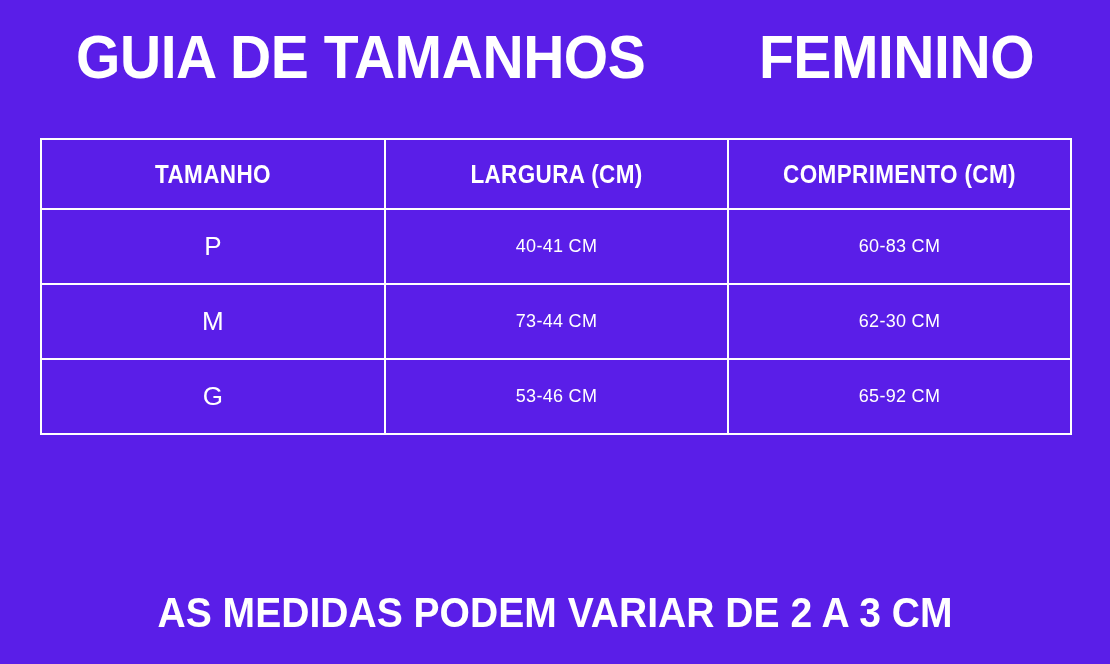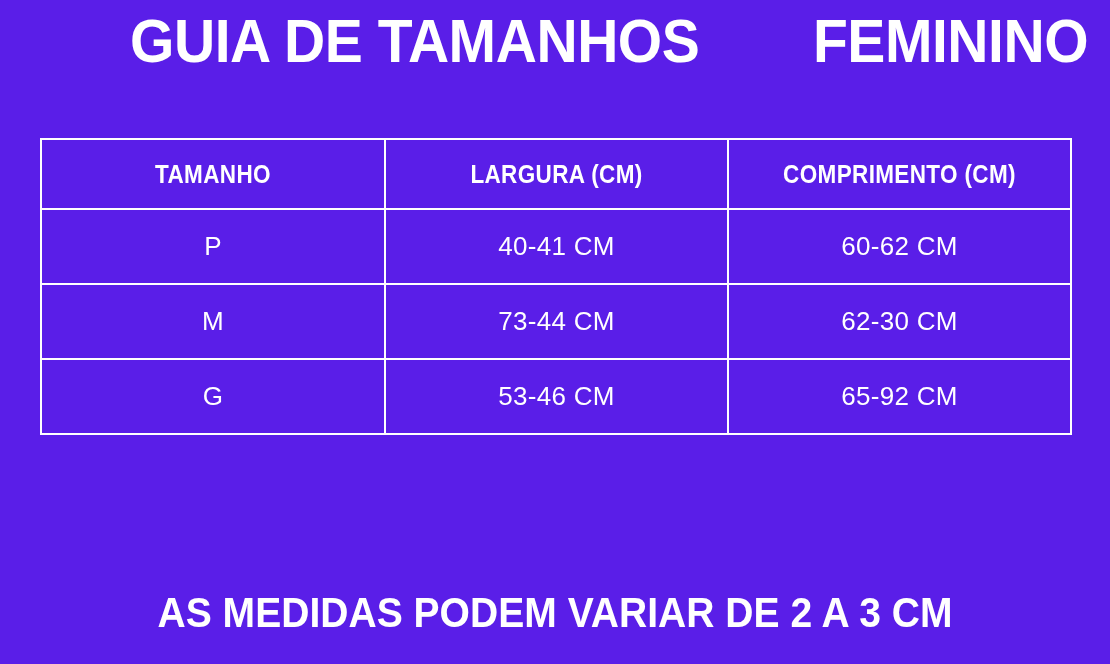--- a/index.html
+++ b/index.html
@@ -29,8 +29,8 @@
   .header {
     display: flex;
     align-items: flex-start;
-    justify-content: flex-end;
-    padding: 4px 22px 0 22px;
+    justify-content: center;
+    padding: 20px 22px 0 22px;
     height: 112px;
     gap: 40px;
   }

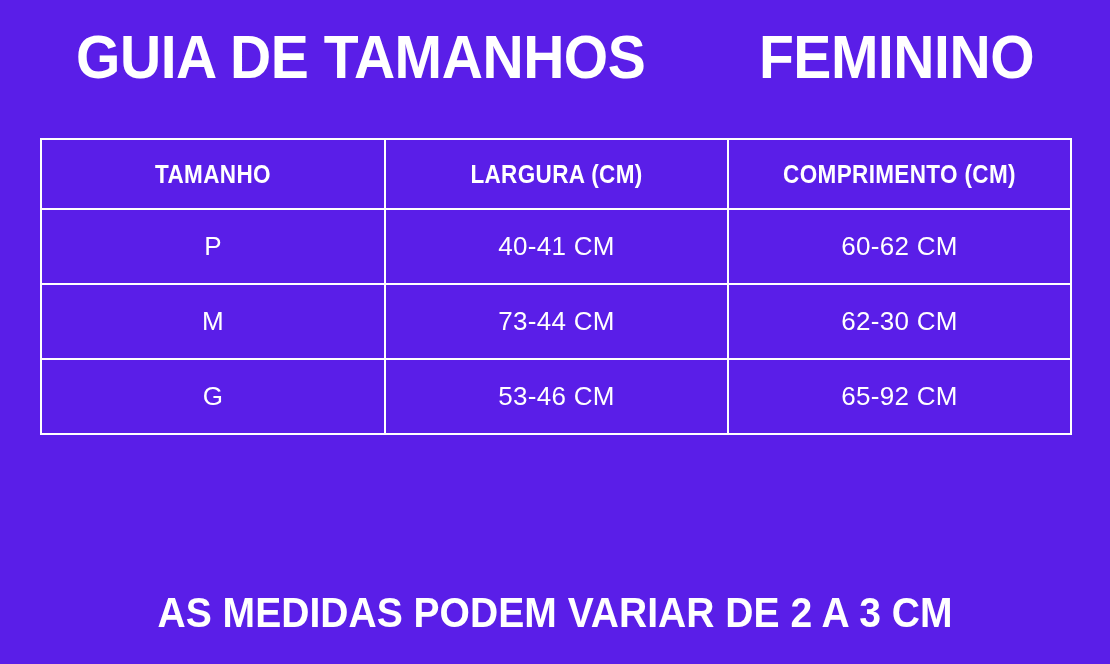--- a/index.html
+++ b/index.html
@@ -78,7 +78,7 @@
   table.size-table td {
     height: 75px;
     font-weight: normal;
-    font-size: 26px;
+    font-size: 18px;
     letter-spacing: 0.3px;
   }
   table.size-table td.size-cell {

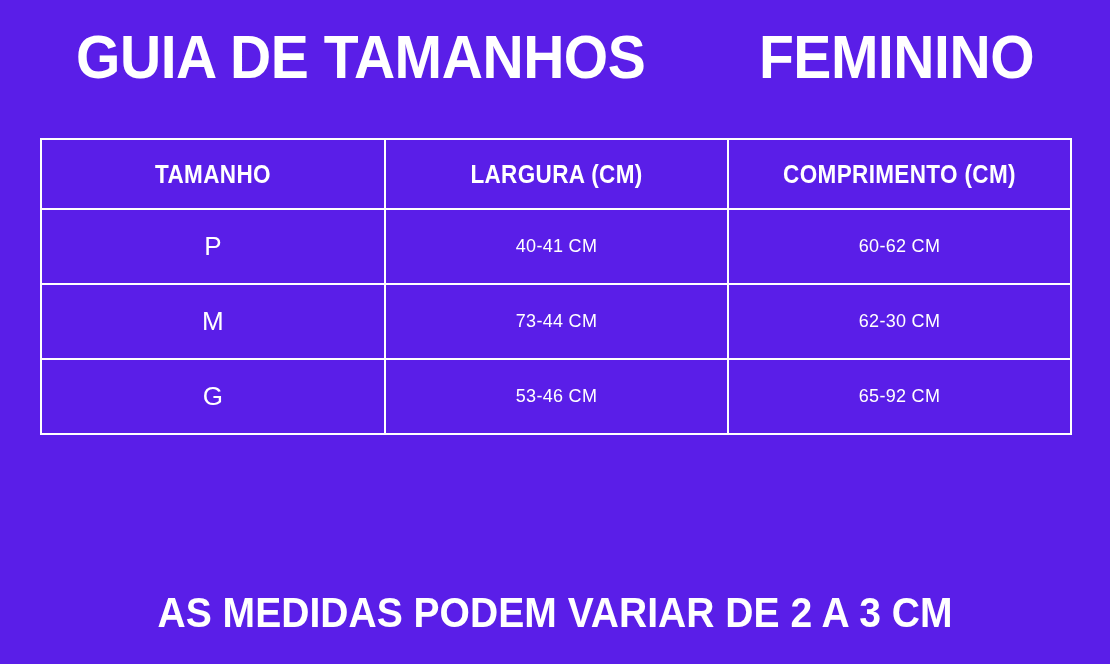--- a/index.html
+++ b/index.html
@@ -130,7 +130,7 @@
         <tr>
           <td class="size-cell">P</td>
           <td>40-41 CM</td>
-          <td>60-62 CM</td>
+          <td>60-83 CM</td>
         </tr>
         <tr>
           <td class="size-cell">M</td>

